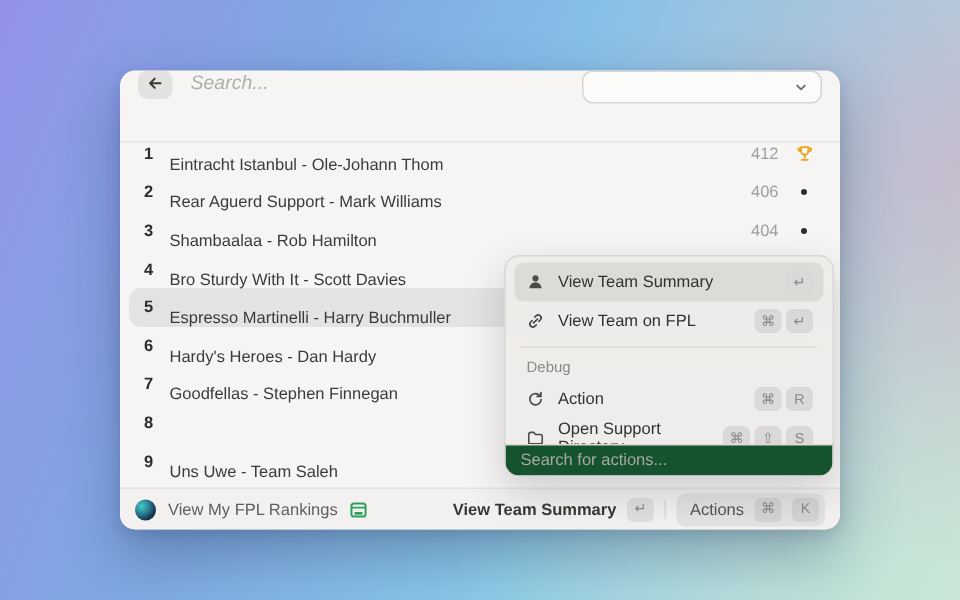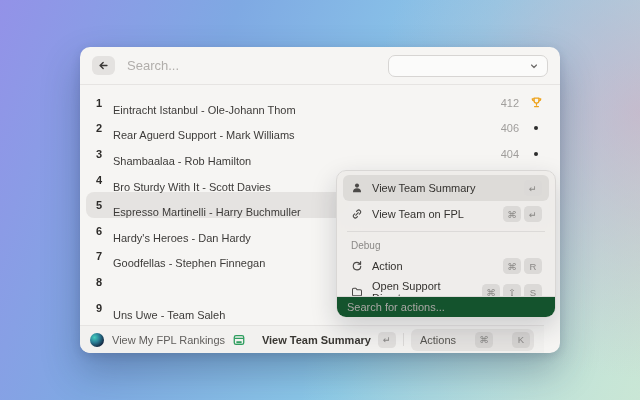--- a/index.html
+++ b/index.html
@@ -19,8 +19,8 @@
     box-shadow:0 18px 38px rgba(25,35,70,.30), 0 3px 10px rgba(25,35,70,.14); }
 
   
-  .topbar { position:absolute; top:0; left:0; right:0; height:38px;
-    border-bottom:1px solid #e6e4e2; display:flex; align-items:center; padding:0 12px; }
+  .topbar { position:absolute; top:0; left:0; right:0; height:48px;
+    border-bottom:1px solid #e6e4e2; display:flex; align-items:flex-start; padding:0 12px;font-style:italic; }
   .back-btn { width:23px; height:19px; border-radius:6px; background:#e4e2e0;
     display:flex; align-items:center; justify-content:center; flex:0 0 auto; }
   .search-ph { margin-left:12px; font-size:13px; color:#b1aeab; }

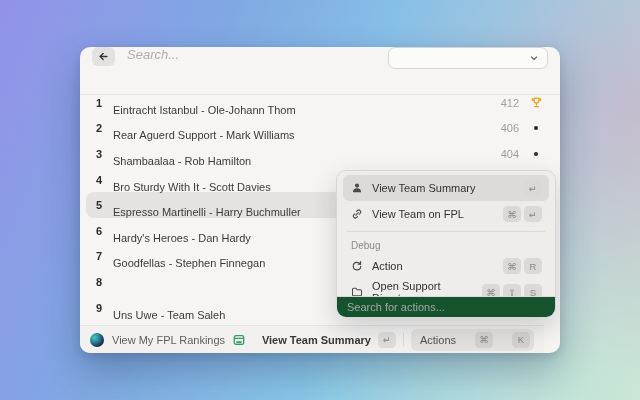--- a/index.html
+++ b/index.html
@@ -42,7 +42,7 @@
   .dot { width:4px; height:4px; border-radius:50%; background:#2c2c2c; }
 
   
-  .footer { position:absolute; bottom:0; left:0; right:16px; height:28px;
+  .footer { position:absolute; bottom:0; left:0; right:0; height:28px;
     border-top:1px solid #e6e4e2; display:flex; align-items:center; padding:0 10px;
     background:#f2f1ef; }
   .app-icon { width:14px; height:14px; border-radius:50%;

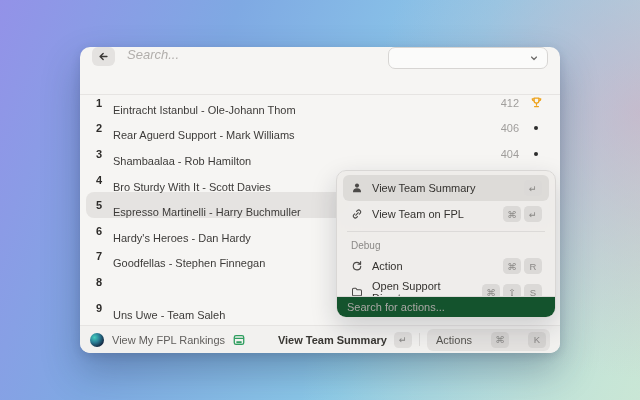--- a/index.html
+++ b/index.html
@@ -54,7 +54,7 @@
   .key { min-width:18px; height:16px; padding:0 4px; border-radius:4.5px; background:#e1dfdd;
     color:#8a8886; font-size:9.5px; display:inline-flex; align-items:center; justify-content:center; }
   .foot-div { width:1px; height:13px; background:#dcdad8; }
-  .actions-group { display:flex; align-items:center; gap:19px; background:#e4e2e0;
+  .actions-group { display:flex; align-items:center; gap:7px; background:#e4e2e0;
     border-radius:6px; padding:3px 4px 3px 9px; }
   .actions-group .al { font-size:11px; color:#56544f; }
   .actions-group .key { background:#d5d3d1; }

